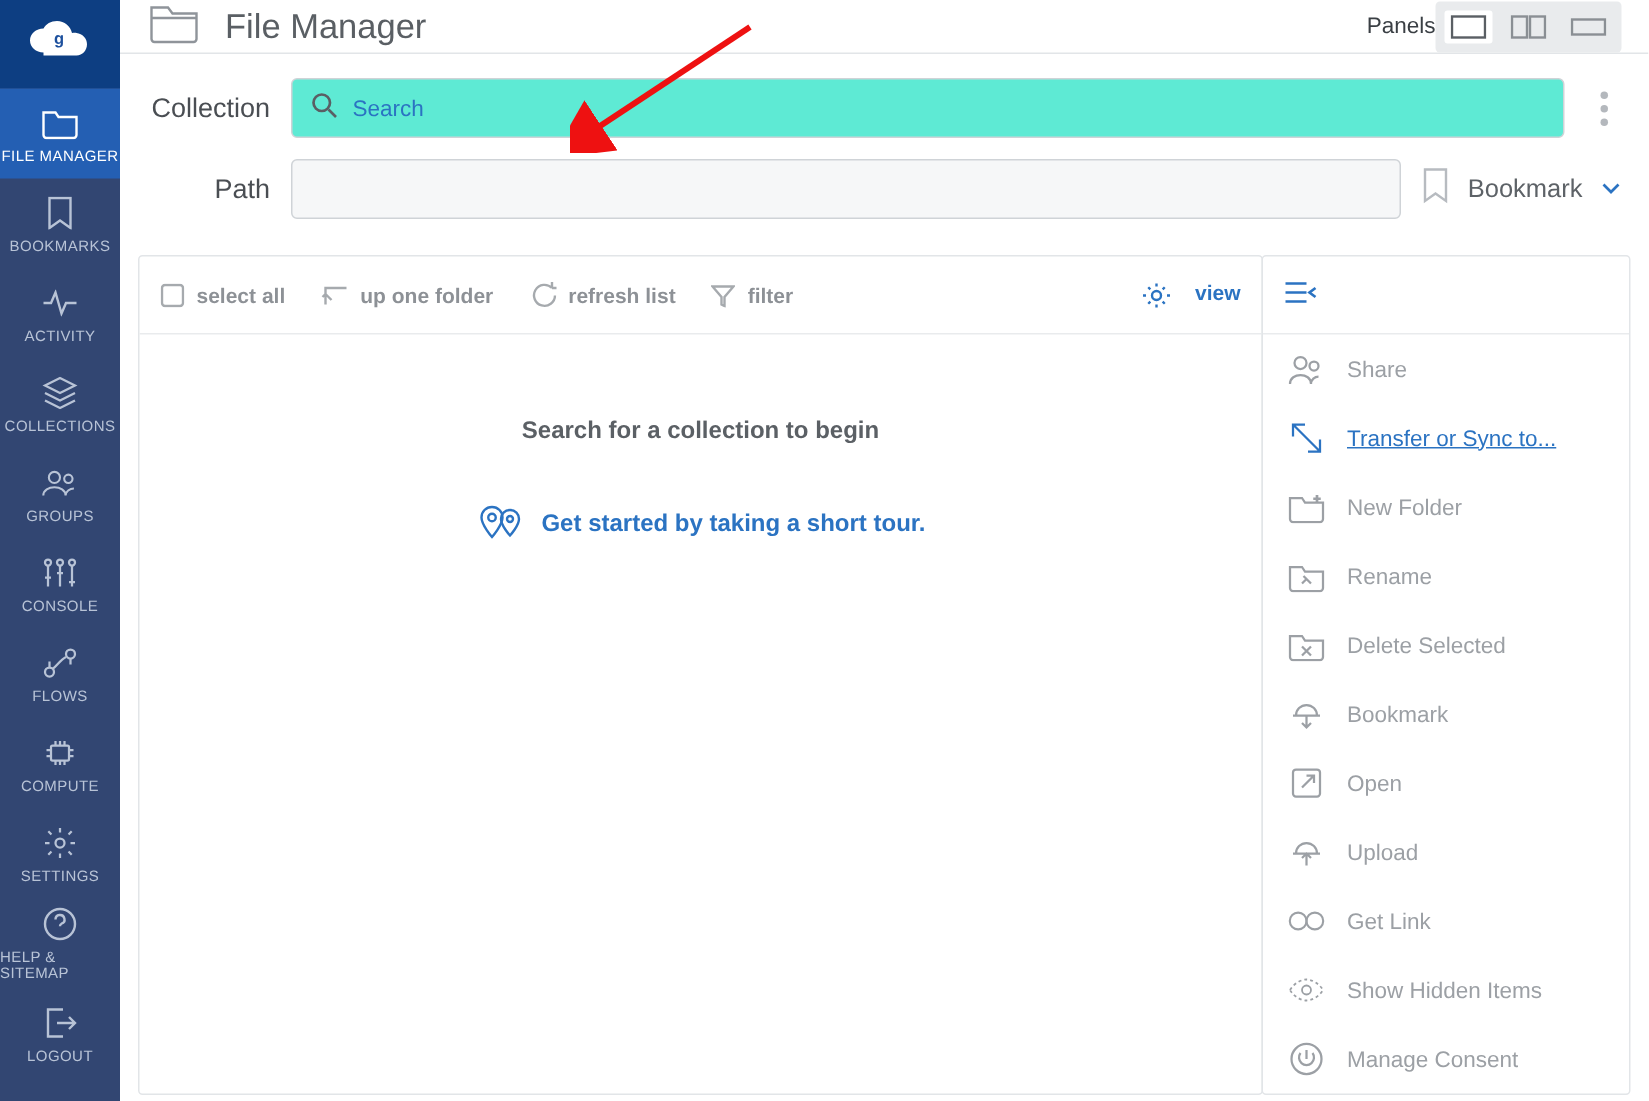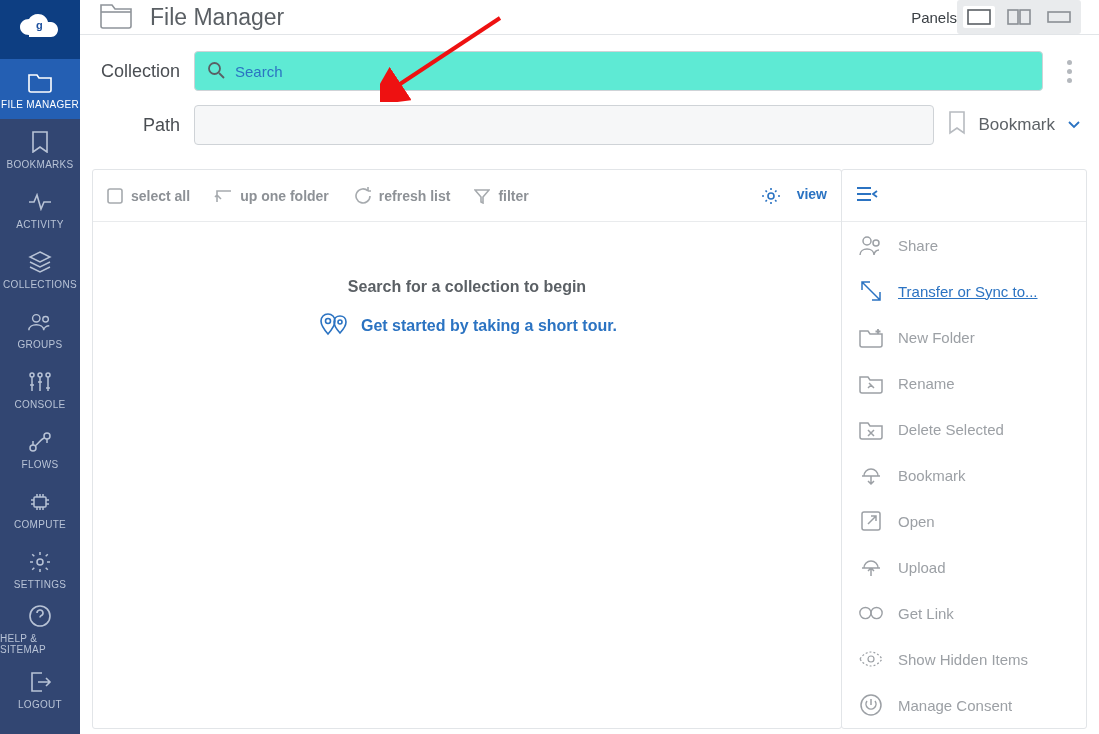--- a/index.html
+++ b/index.html
@@ -158,7 +158,7 @@
     flex-direction: column;
     align-items: center;
     padding-top: 56px;
-    gap: 16px;
+    gap: 39px;
     color: #5b6065;
     font-size: 16px;
   }

